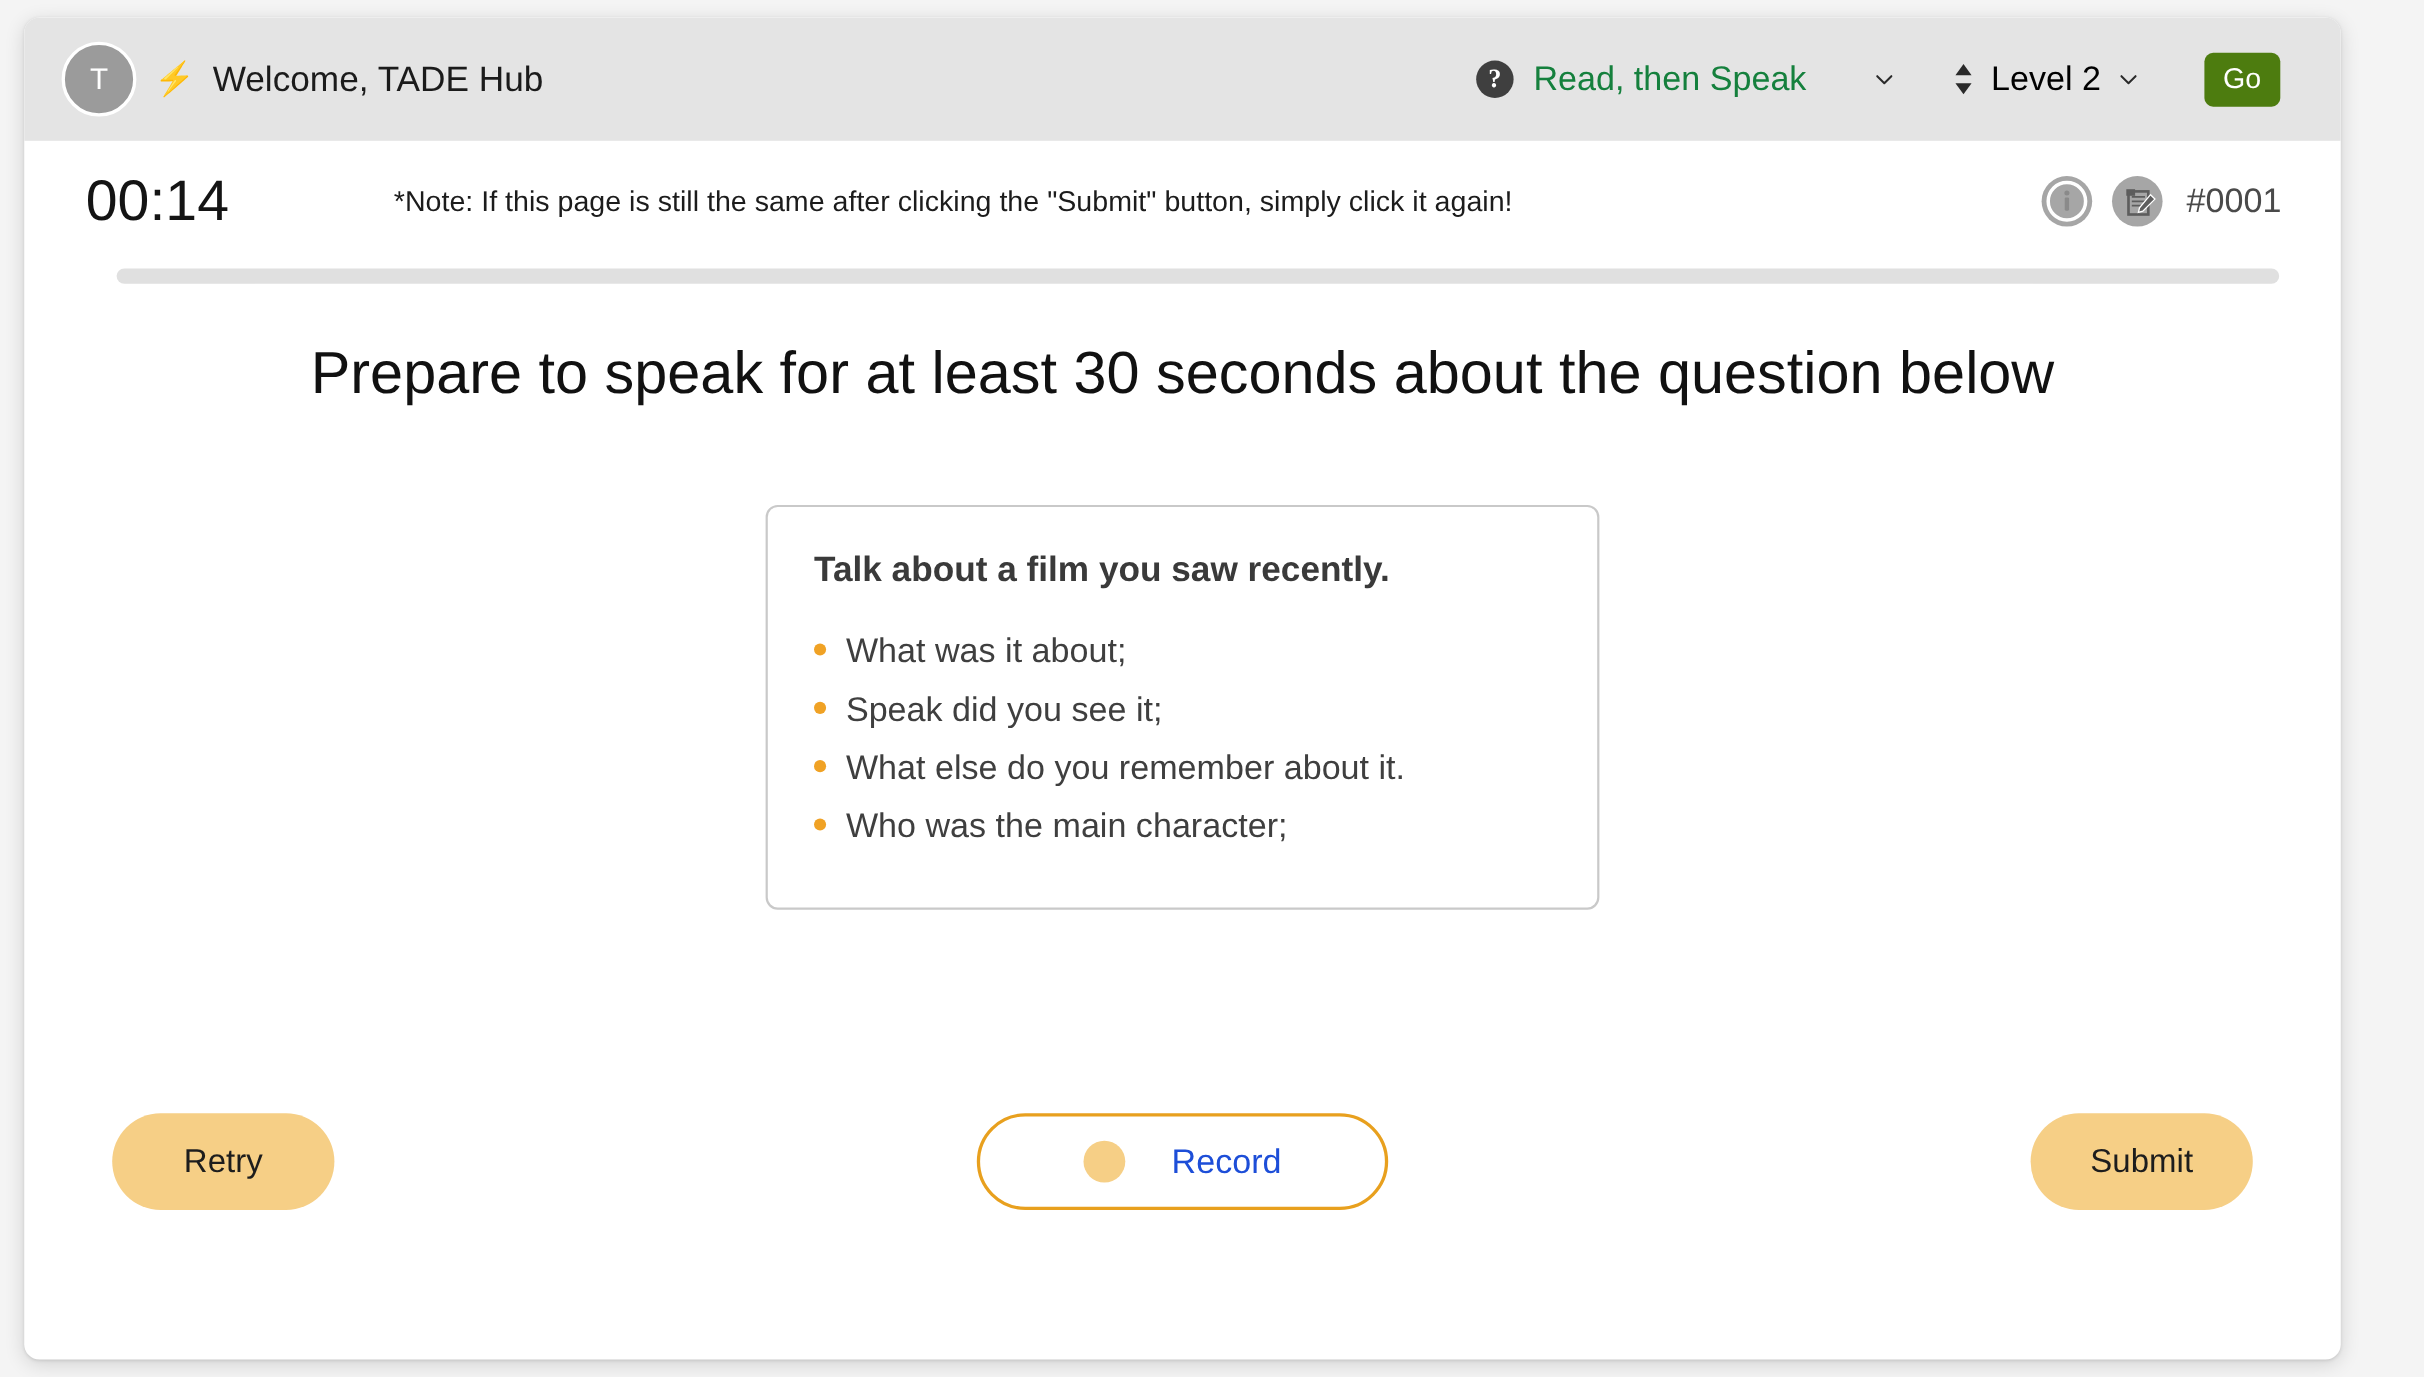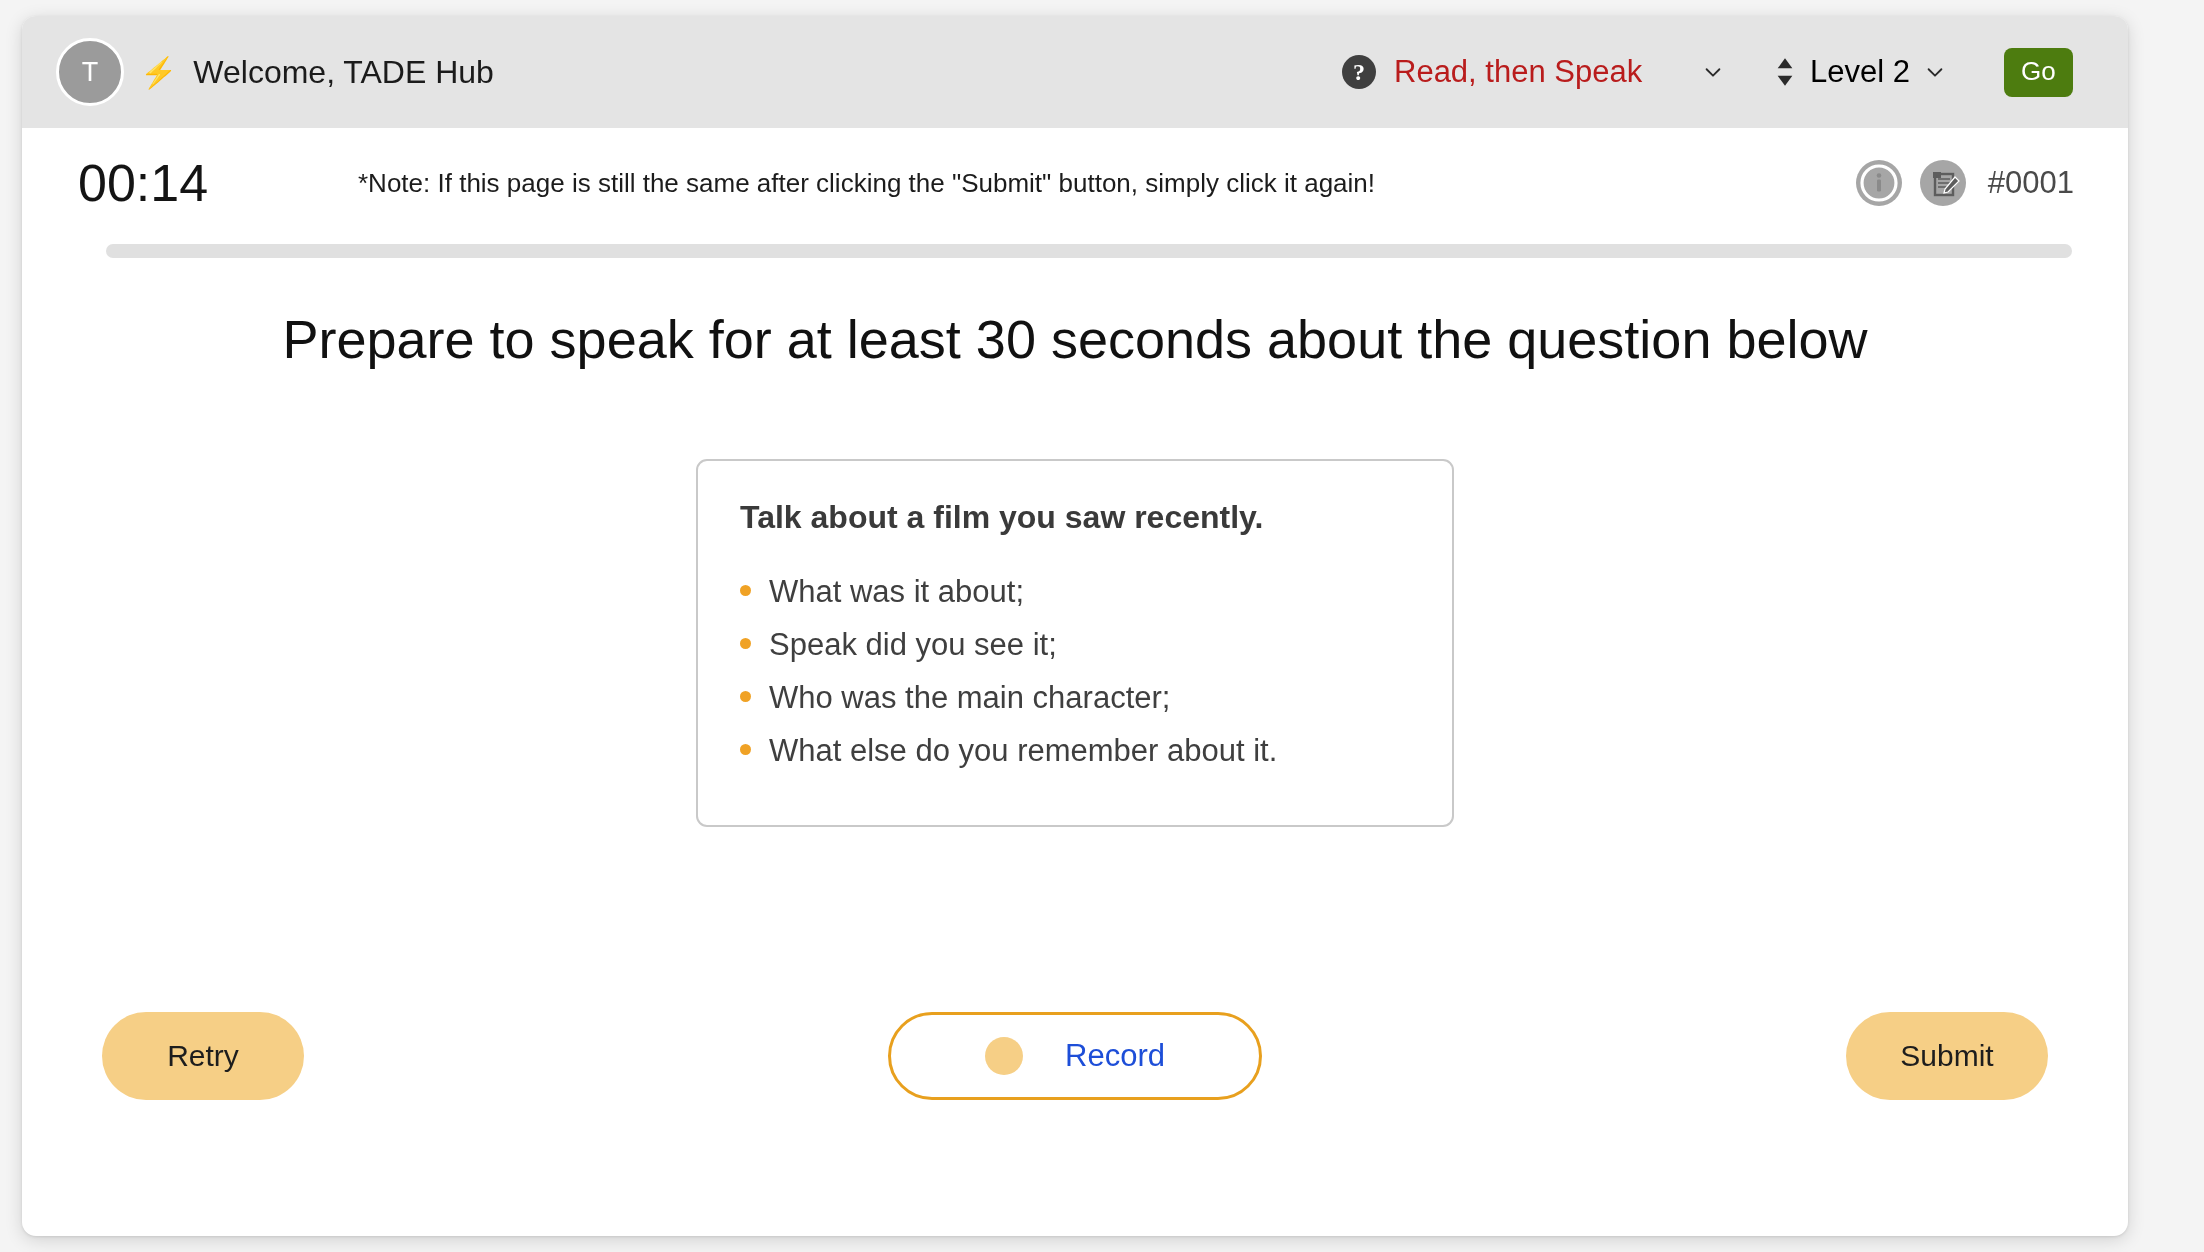--- a/index.html
+++ b/index.html
@@ -104,7 +104,7 @@
 
   .task-select .label {
     font-size: 31px;
-    color: #b91c1c;
+    color: #15803d;
     white-space: nowrap;
   }
 

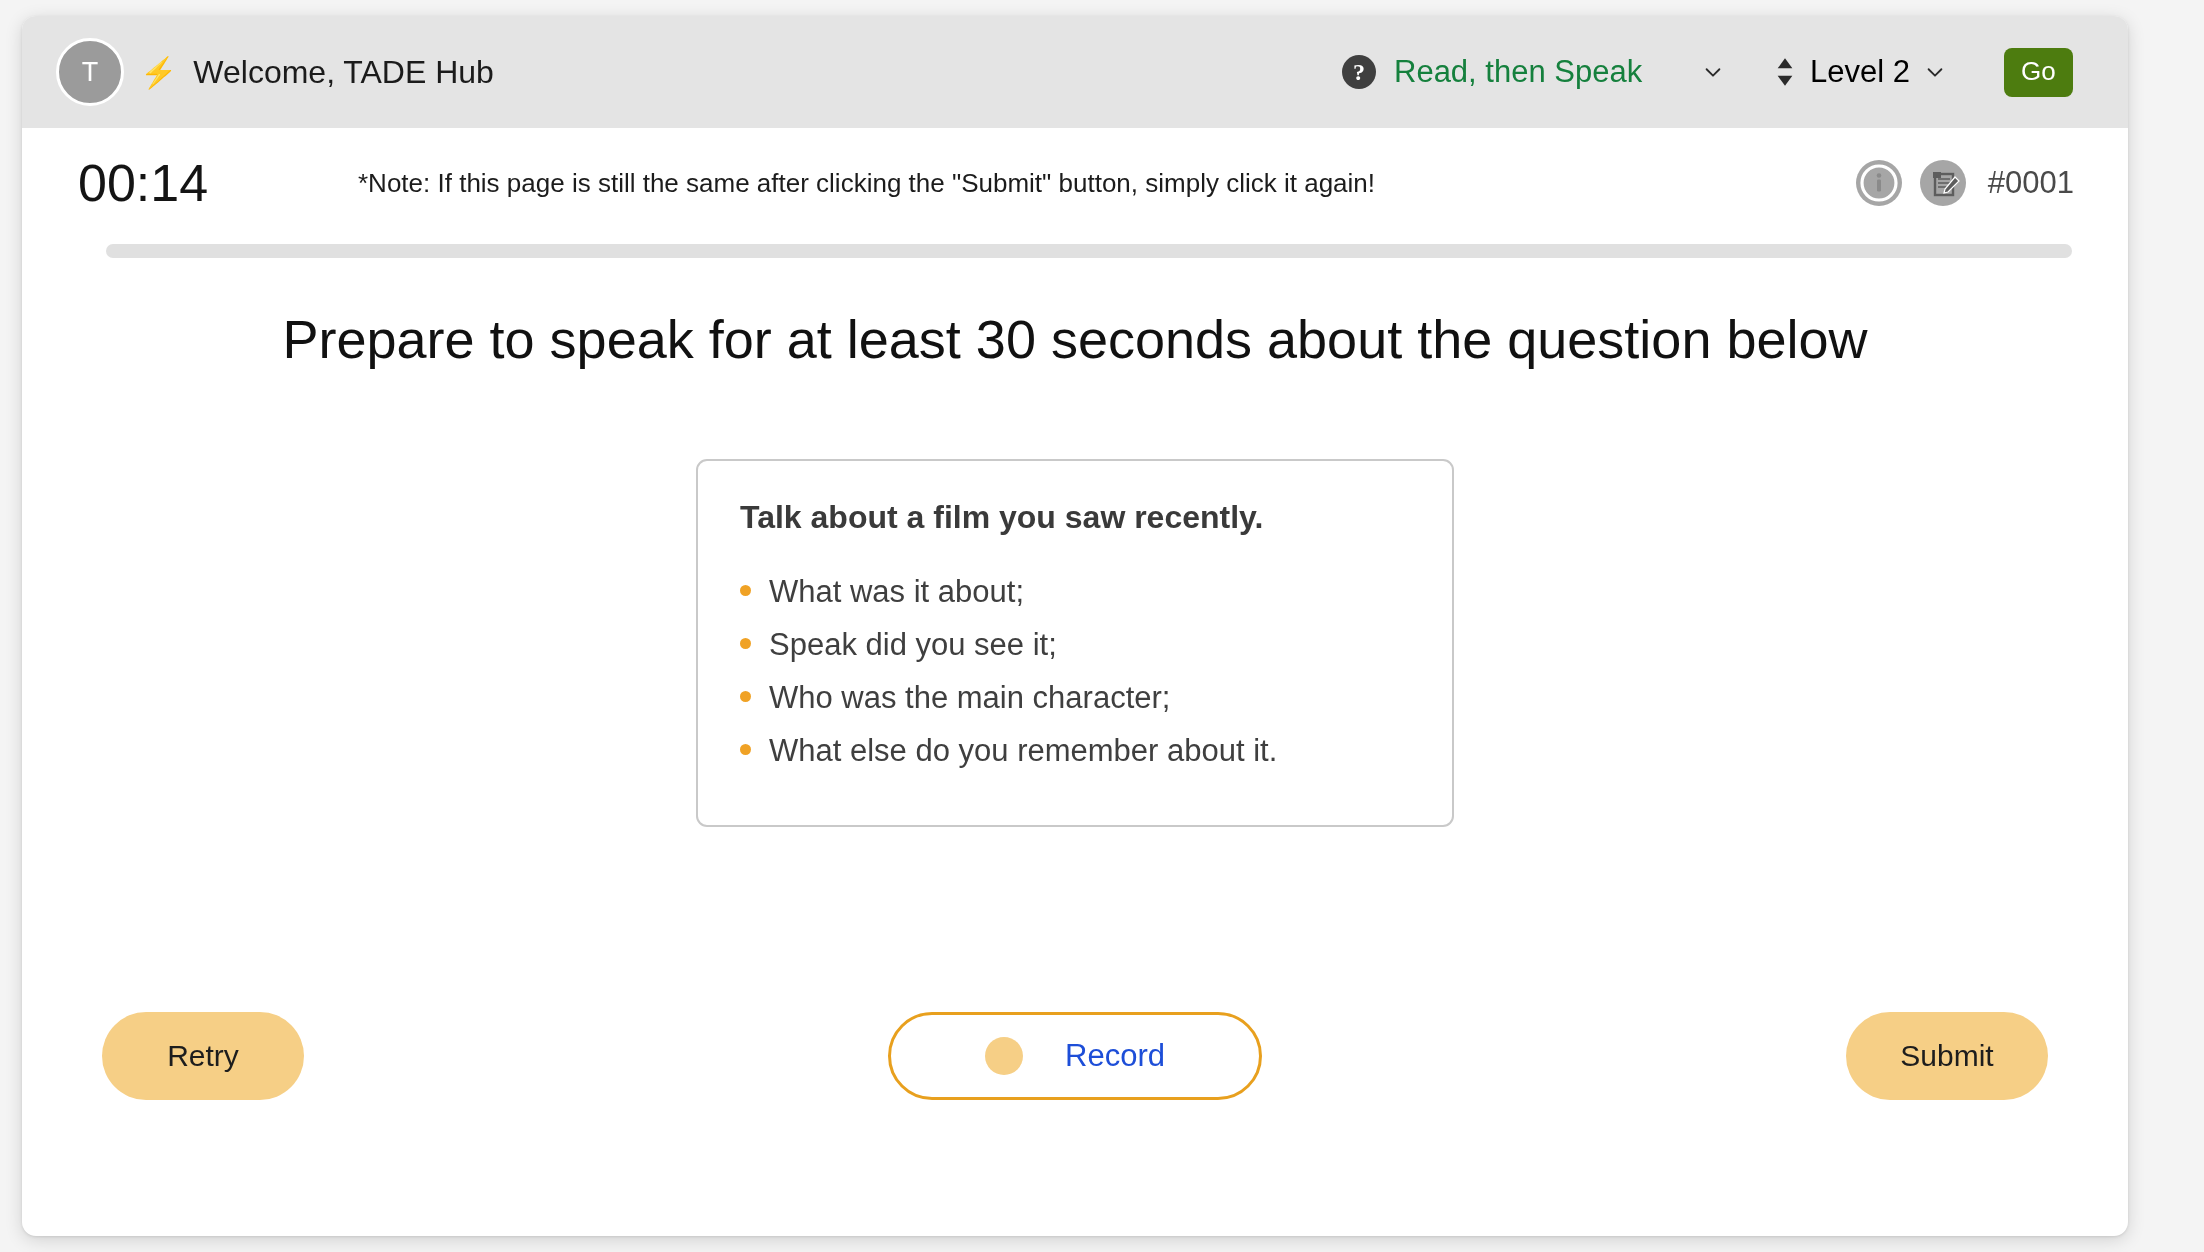--- a/index.html
+++ b/index.html
@@ -421,11 +421,11 @@
         </li>
         <li>
           <span class="bullet-dot"></span>
-          <span>Who was the main character;</span>
+          <span>What else do you remember about it.</span>
         </li>
         <li>
           <span class="bullet-dot"></span>
-          <span>What else do you remember about it.</span>
+          <span>Who was the main character;</span>
         </li>
       </ul>
     </div>

